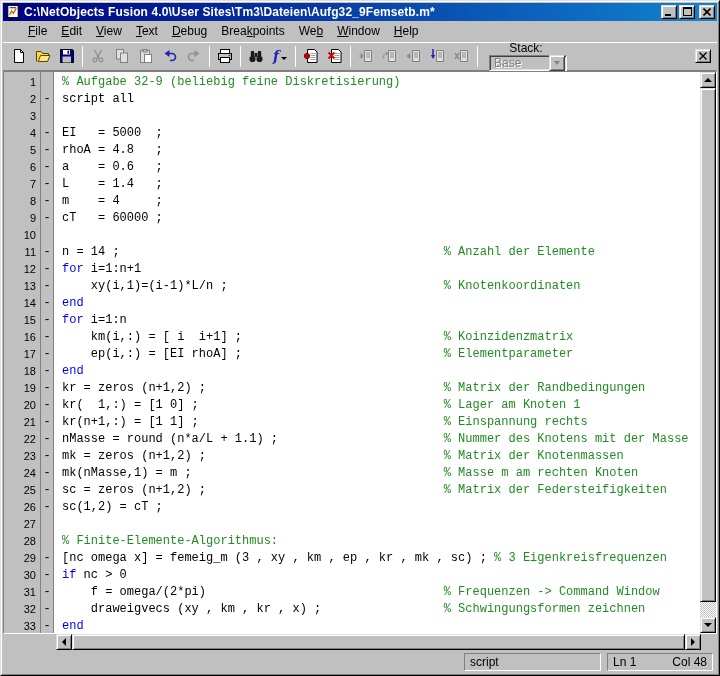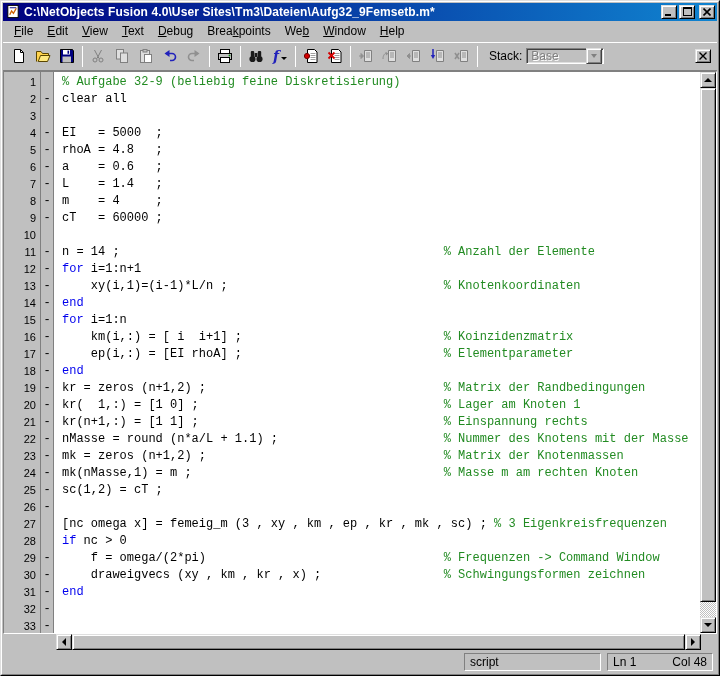--- a/index.html
+++ b/index.html
@@ -26,7 +26,7 @@
   .winbtn svg { display:block; }
 
   
-  .menubar { height:21px; display:flex; align-items:center; padding-left:4px;
+  .menubar { height:21px; display:flex; align-items:center; padding-left:18px;
     font-size:12px; color:#000; }
   .menu-item { padding:2px 7px; cursor:default; }
 

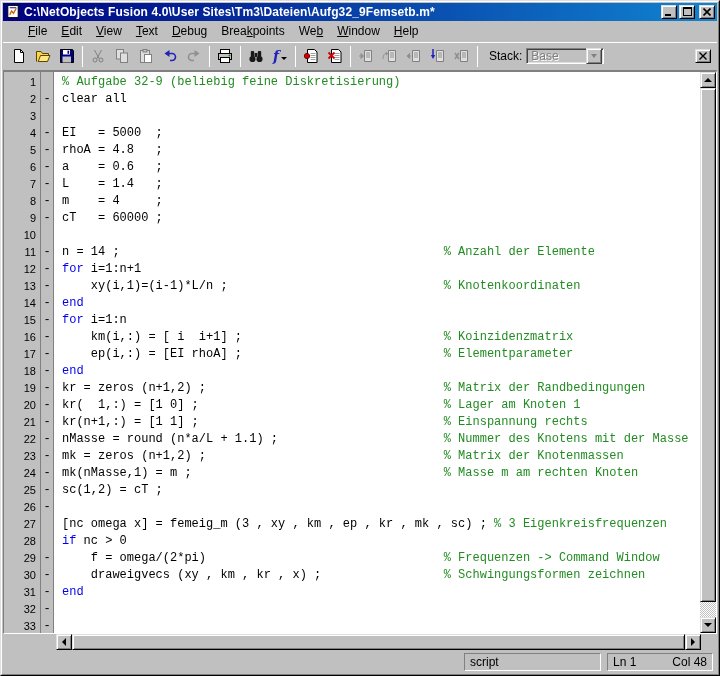--- a/index.html
+++ b/index.html
@@ -39,7 +39,7 @@
         font-size:14px; color:#2222bb; line-height:14px; }
   .fx-caret { width:0; height:0; border:3px solid transparent; border-top-color:#000;
         margin:8px 0 0 2px; }
-  .stack-group { display:flex; align-items:center; margin-left:8px; }
+  .stack-group { display:flex; align-items:center; margin-left:8px;flex-direction:column; }
   .stack-label { font-size:12px; color:#000; margin-right:4px; }
   .stack-combo { width:78px; height:16px; display:flex;
     border:1px solid; border-color:#808080 #fff #fff #808080;

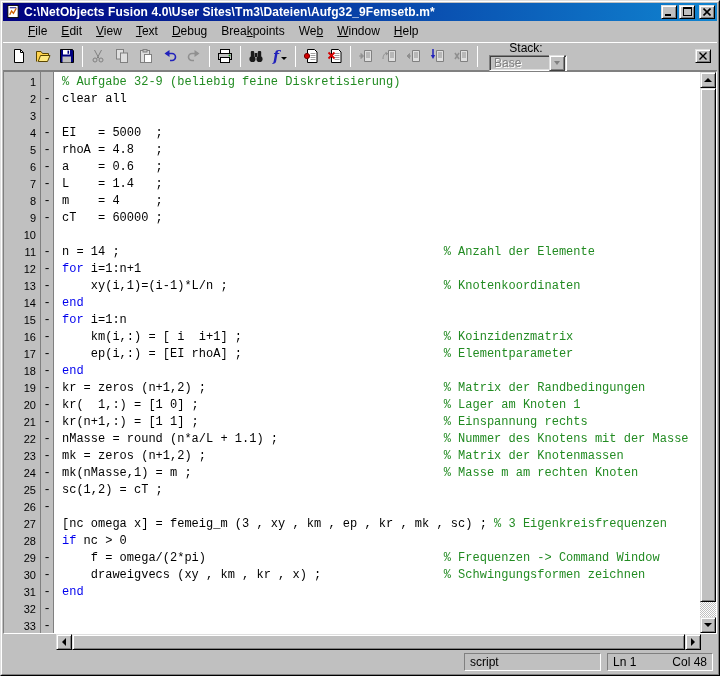--- a/index.html
+++ b/index.html
@@ -371,7 +371,7 @@
         </div>
     <div class="code-area">
           <div class="cl"><span class="c">% Aufgabe 32-9 (beliebig feine Diskretisierung)</span></div>
-          <div class="cl"><span class="t">clear all</span></div>
+          <div class="cl"><span class="t">script all</span></div>
           <div class="cl"></div>
           <div class="cl"><span class="t">EI   = 5000  ;</span></div>
           <div class="cl"><span class="t">rhoA = 4.8   ;</span></div>

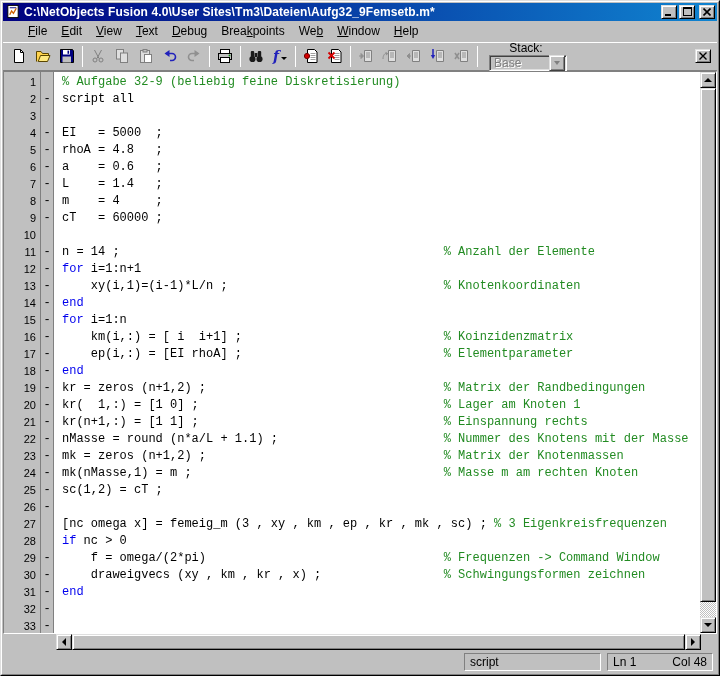--- a/index.html
+++ b/index.html
@@ -394,6 +394,7 @@
           <div class="cl"><span class="t">nMasse = round (n*a/L + 1.1) ;</span><span class="t">                       </span><span class="c">% Nummer des Knotens mit der Masse</span></div>
           <div class="cl"><span class="t">mk = zeros (n+1,2) ;</span><span class="t">                                 </span><span class="c">% Matrix der Knotenmassen</span></div>
           <div class="cl"><span class="t">mk(nMasse,1) = m ;</span><span class="t">                                   </span><span class="c">% Masse m am rechten Knoten</span></div>
+          <div class="cl"><span class="t">sc = zeros (n+1,2) ;</span><span class="t">                                 </span><span class="c">% Matrix der Federsteifigkeiten</span></div>
           <div class="cl"><span class="t">sc(1,2) = cT ;</span></div>
           <div class="cl"></div>
           <div class="cl"><span class="t">[nc omega x] = femeig_m (3 , xy , km , ep , kr , mk , sc) ; </span><span class="c">% 3 Eigenkreisfrequenzen</span></div>

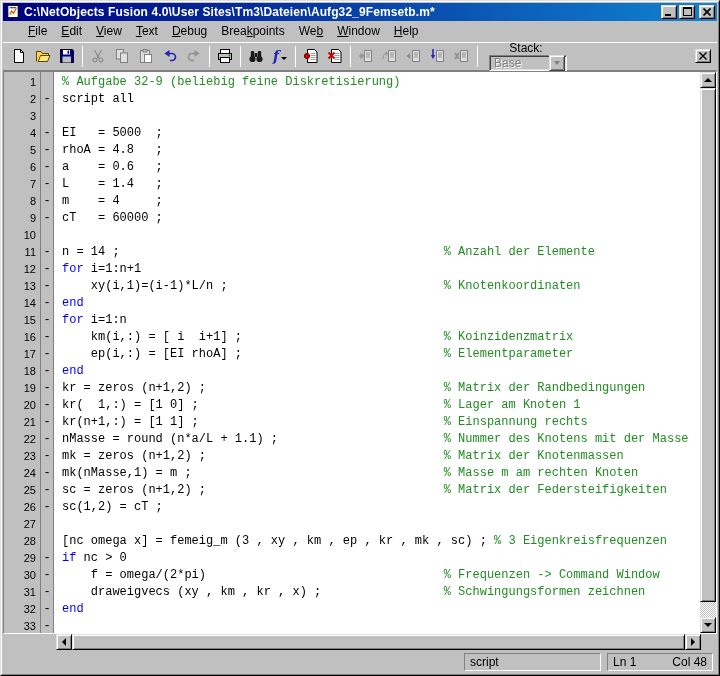--- a/index.html
+++ b/index.html
@@ -397,6 +397,7 @@
           <div class="cl"><span class="t">sc = zeros (n+1,2) ;</span><span class="t">                                 </span><span class="c">% Matrix der Federsteifigkeiten</span></div>
           <div class="cl"><span class="t">sc(1,2) = cT ;</span></div>
           <div class="cl"></div>
+          <div class="cl"><span class="c">% Finite-Elemente-Algorithmus:</span></div>
           <div class="cl"><span class="t">[nc omega x] = femeig_m (3 , xy , km , ep , kr , mk , sc) ; </span><span class="c">% 3 Eigenkreisfrequenzen</span></div>
           <div class="cl"><span class="k">if</span><span class="t"> nc &gt; 0</span></div>
           <div class="cl"><span class="t">    f = omega/(2*pi)</span><span class="t">                                 </span><span class="c">% Frequenzen -&gt; Command Window</span></div>

